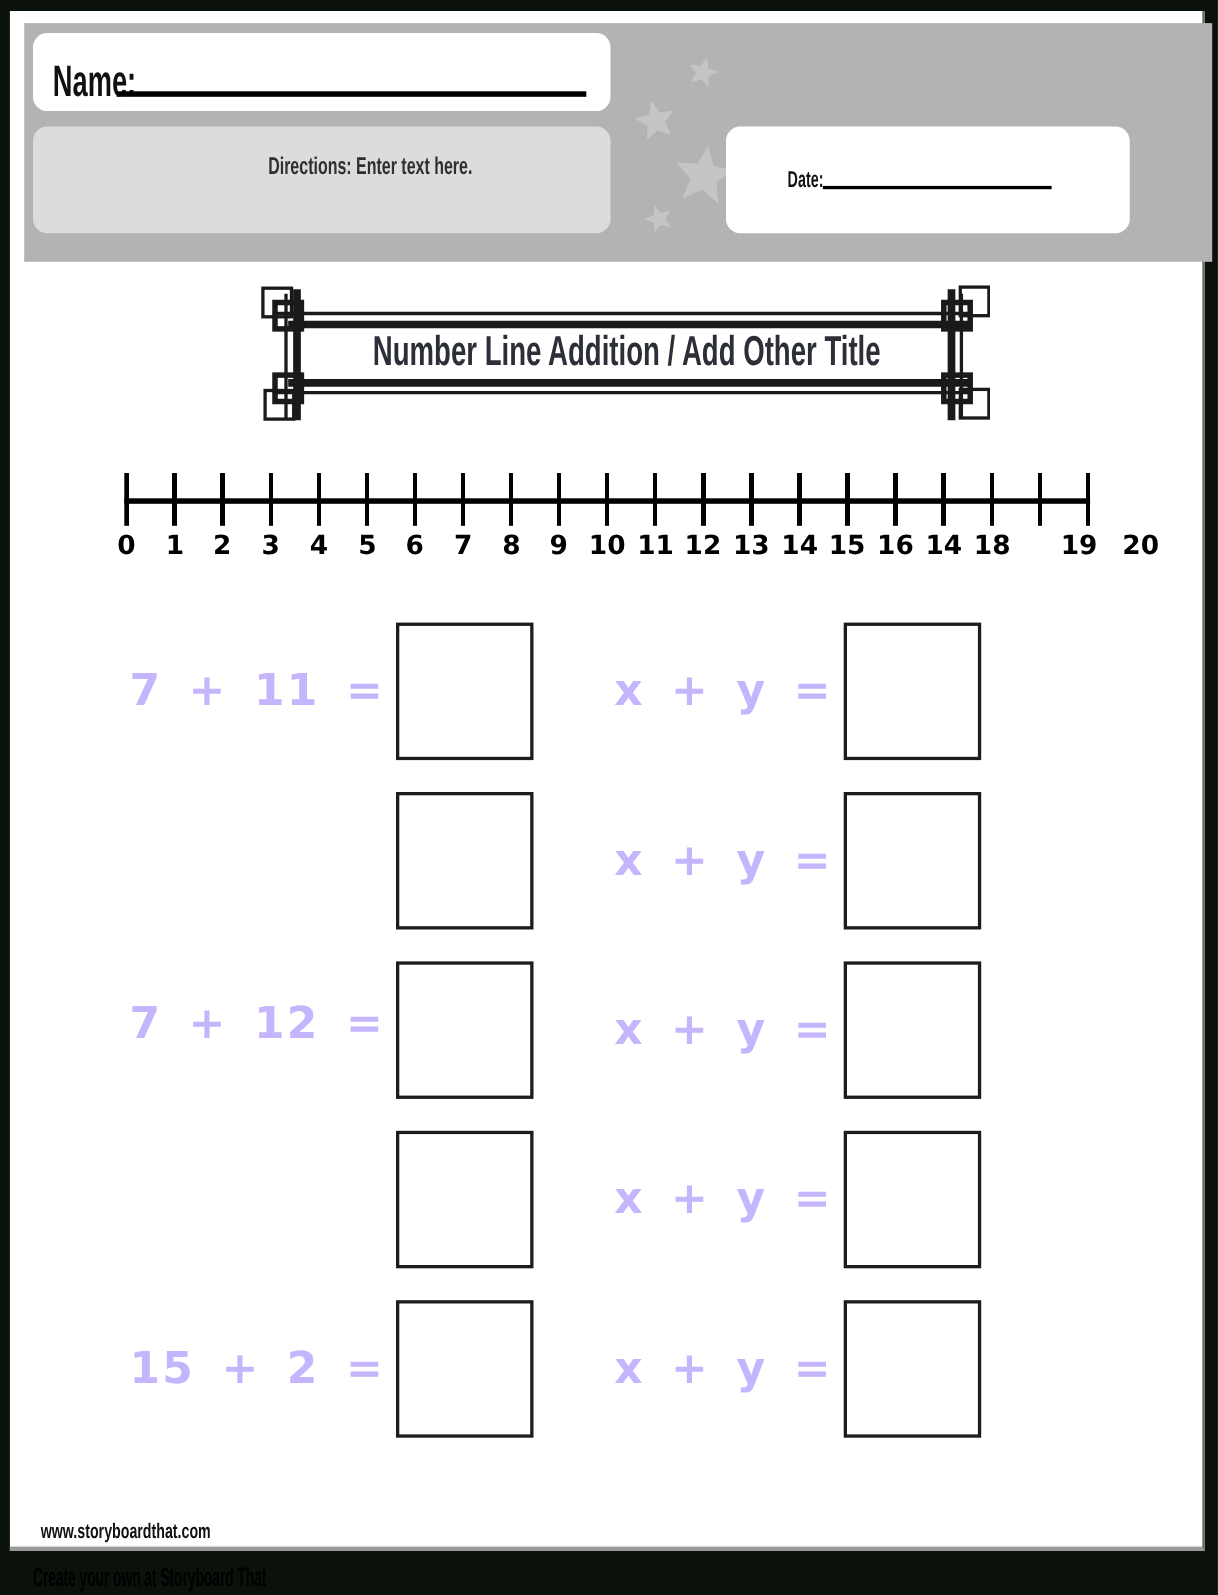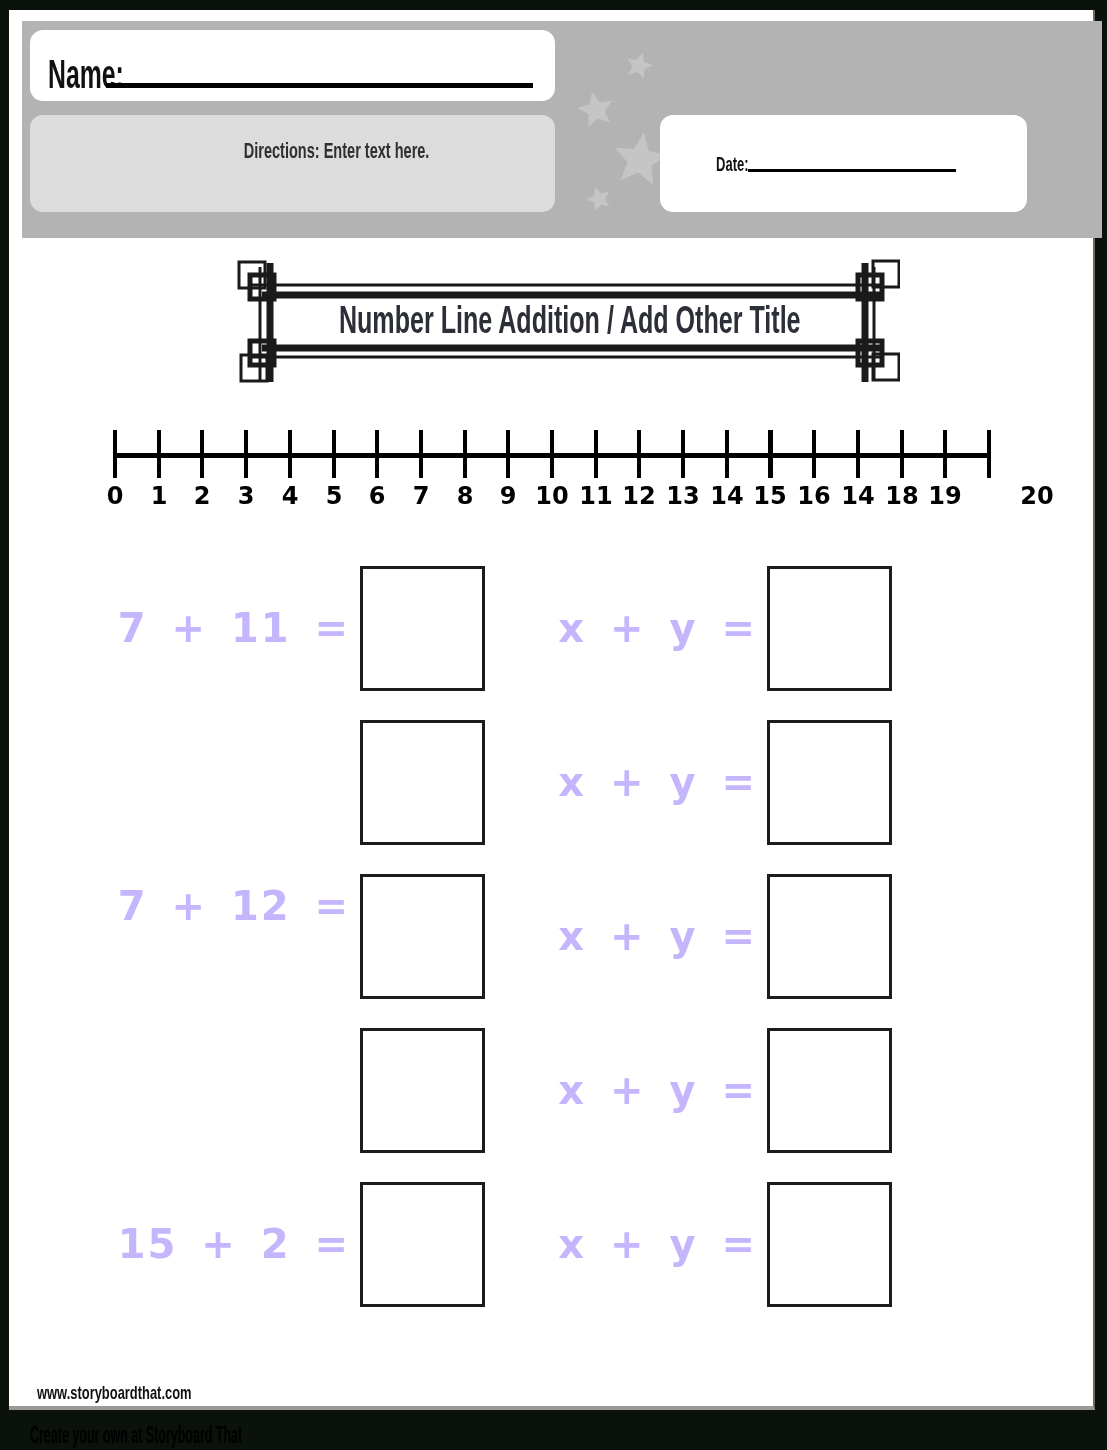--- a/index.html
+++ b/index.html
@@ -140,7 +140,7 @@
   <span class="nl-label" style="left:792px">16</span>
   <span class="nl-label" style="left:836px">14</span>
   <span class="nl-label" style="left:880px">18</span>
-  <span class="nl-label" style="left:923px">19</span>
+  <span class="nl-label" style="left:959px">19</span>
   <span class="nl-label" style="left:1015px">20</span>
 
   <span class="eq eq-left" style="top:602px">7 + 11 =</span>

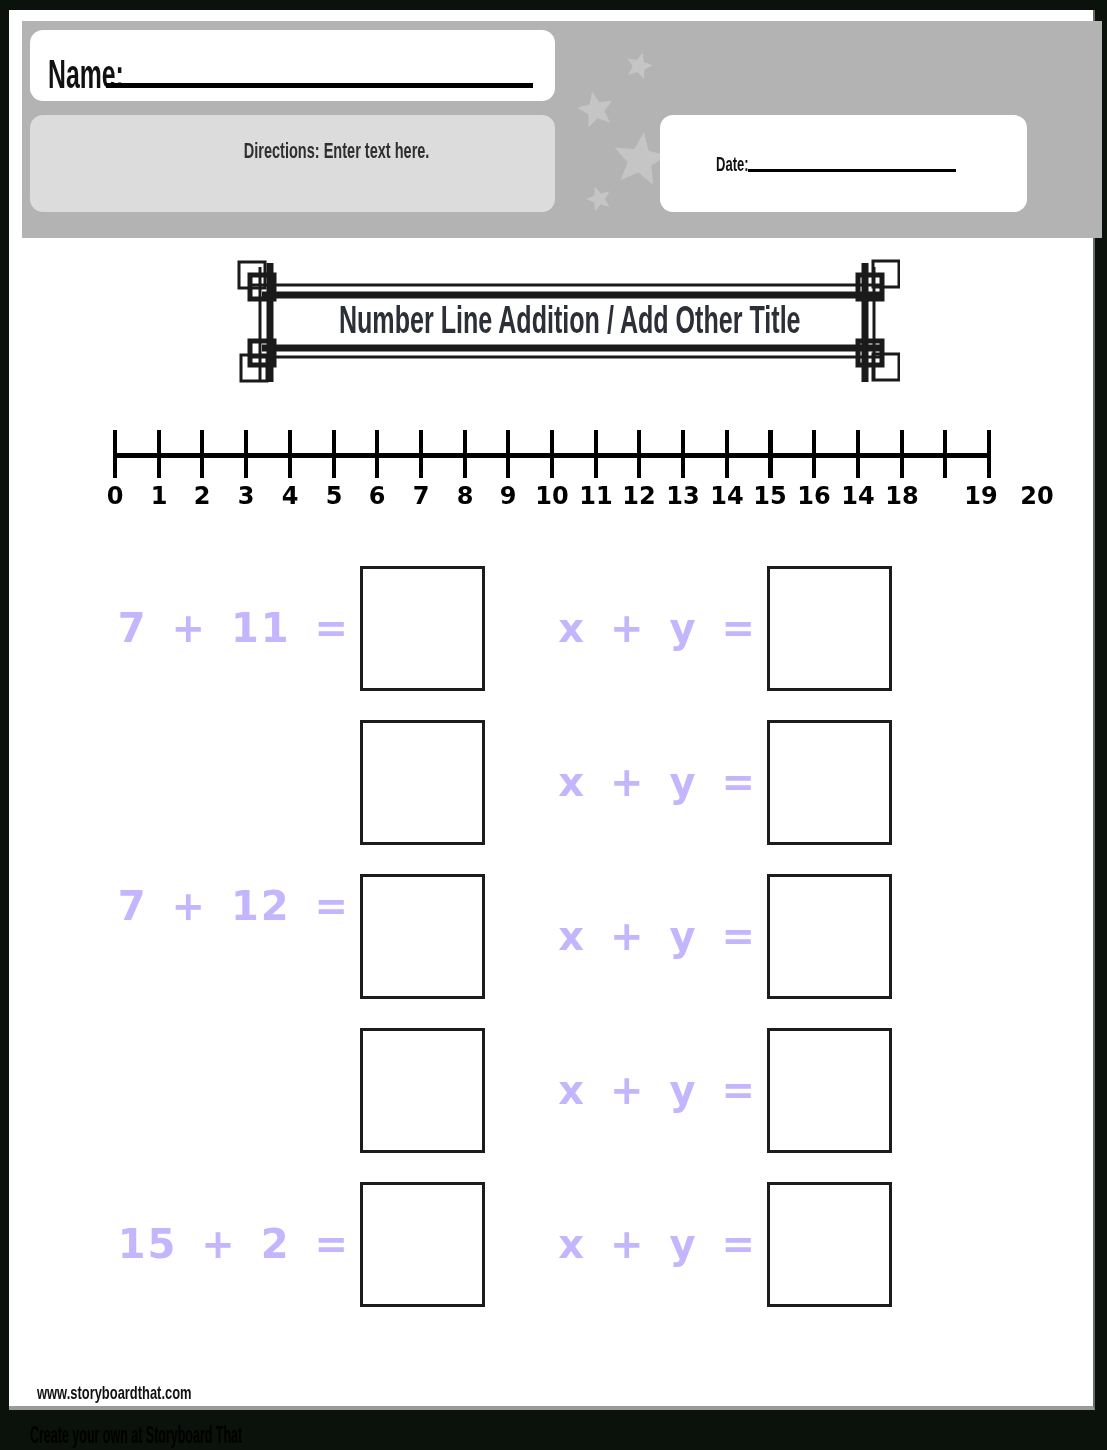--- a/index.html
+++ b/index.html
@@ -152,7 +152,7 @@
   <span class="eq eq-right" style="top:756px">x + y =</span>
   <div class="ansbox col-r" style="top:720px"></div>
 
-  <span class="eq eq-left" style="top:880px">7 + 12 =</span>
+  <span class="eq eq-left" style="top:905px">7 + 12 =</span>
   <div class="ansbox col-l" style="top:874px"></div>
   <span class="eq eq-right" style="top:910px">x + y =</span>
   <div class="ansbox col-r" style="top:874px"></div>

